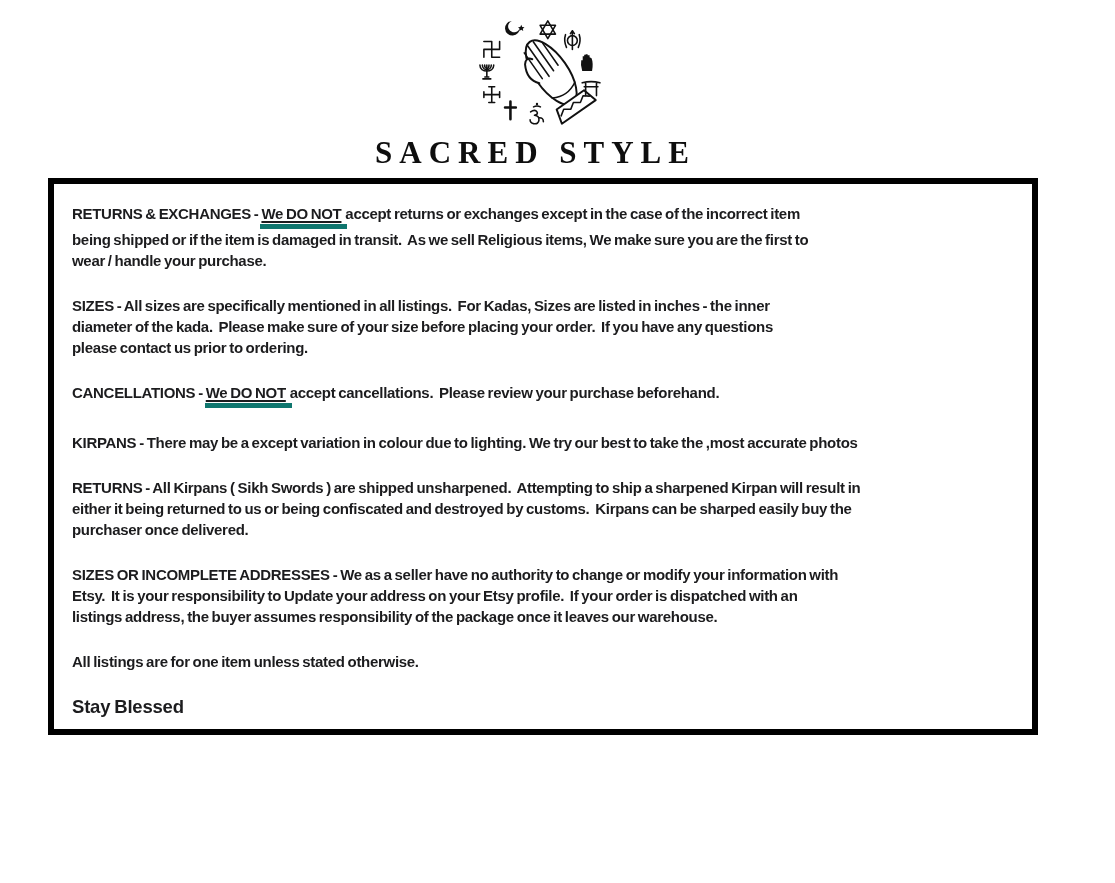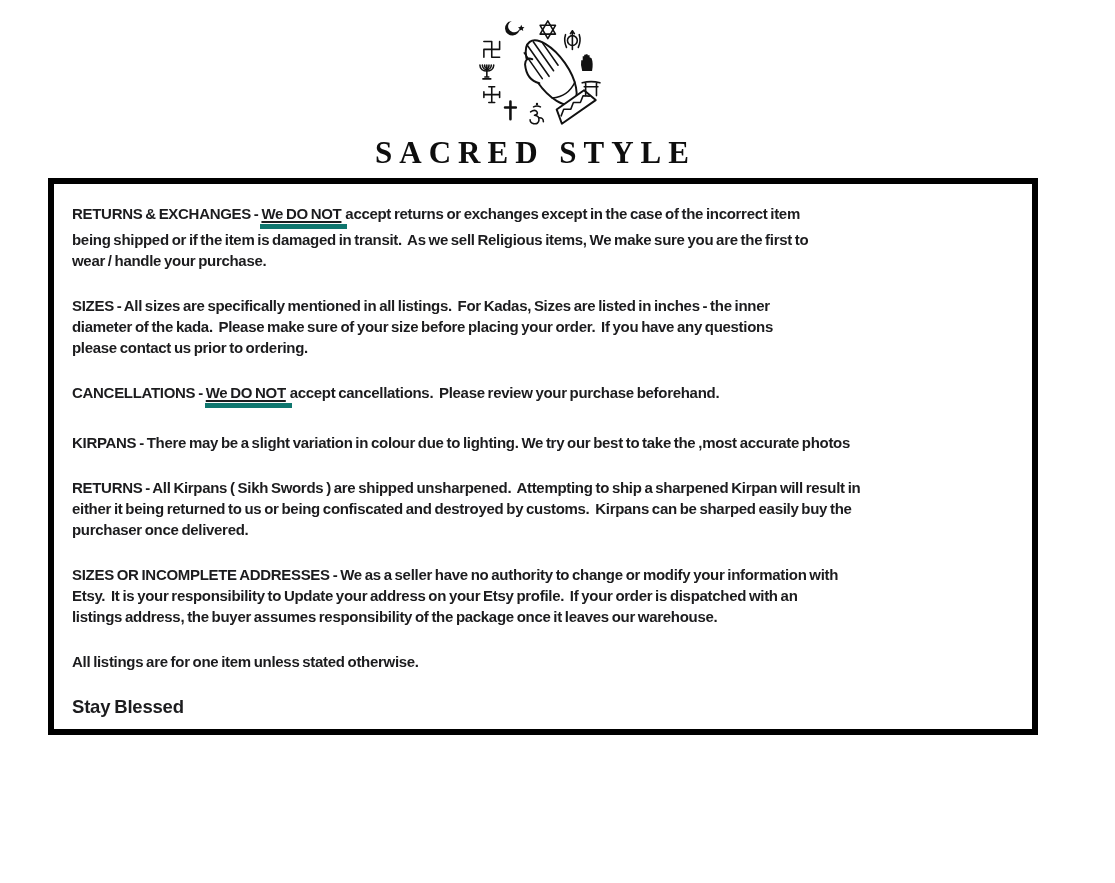--- a/index.html
+++ b/index.html
@@ -135,7 +135,7 @@
 
     <p class="para"><span>CANCELLATIONS</span><span> - </span><span class="redline"><span class="donot">We DO NOT</span></span><span> accept cancellations.  Please review your purchase beforehand.</span></p>
 
-    <p class="para"><span>KIRPANS</span><span> - </span><span>There may be a slight variation in colour due to lighting. We try our best to take the ,most accurate photos</span></p>
+    <p class="para"><span>KIRPANS</span><span> - </span><span>There may be a except variation in colour due to lighting. We try our best to take the ,most accurate photos</span></p>
 
     <p class="para"><span>RETURNS</span><span> - </span><span>All Kirpans ( Sikh Swords ) are shipped unsharpened.  Attempting to ship a sharpened Kirpan will result in
 either it being returned to us or being confiscated and destroyed by customs.  Kirpans can be sharped easily buy the

